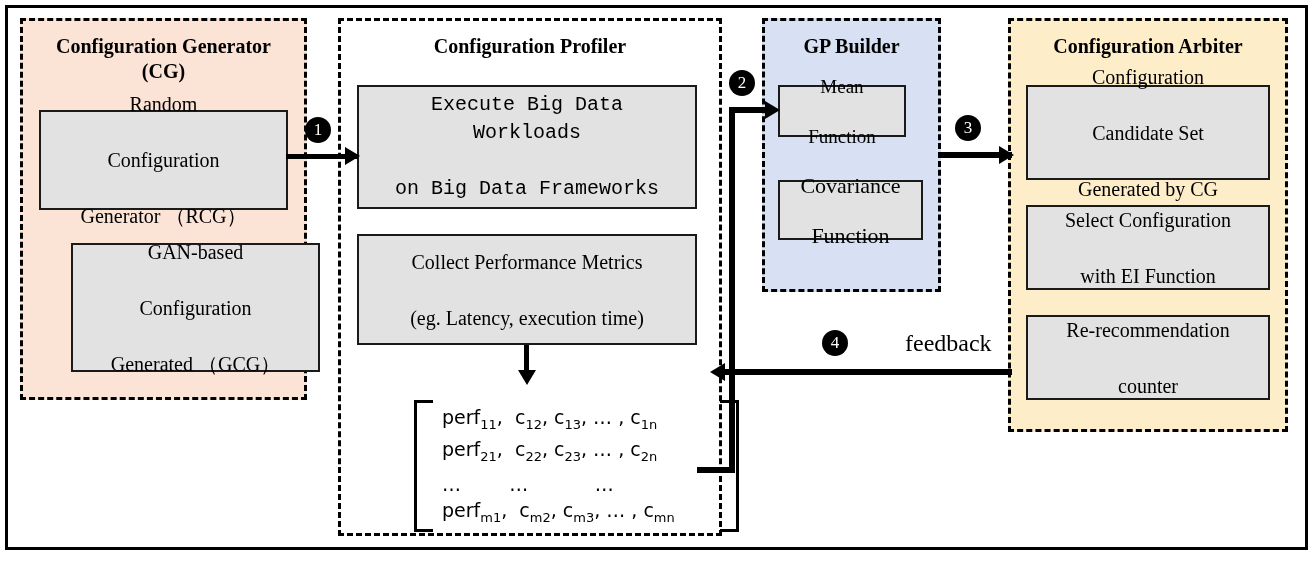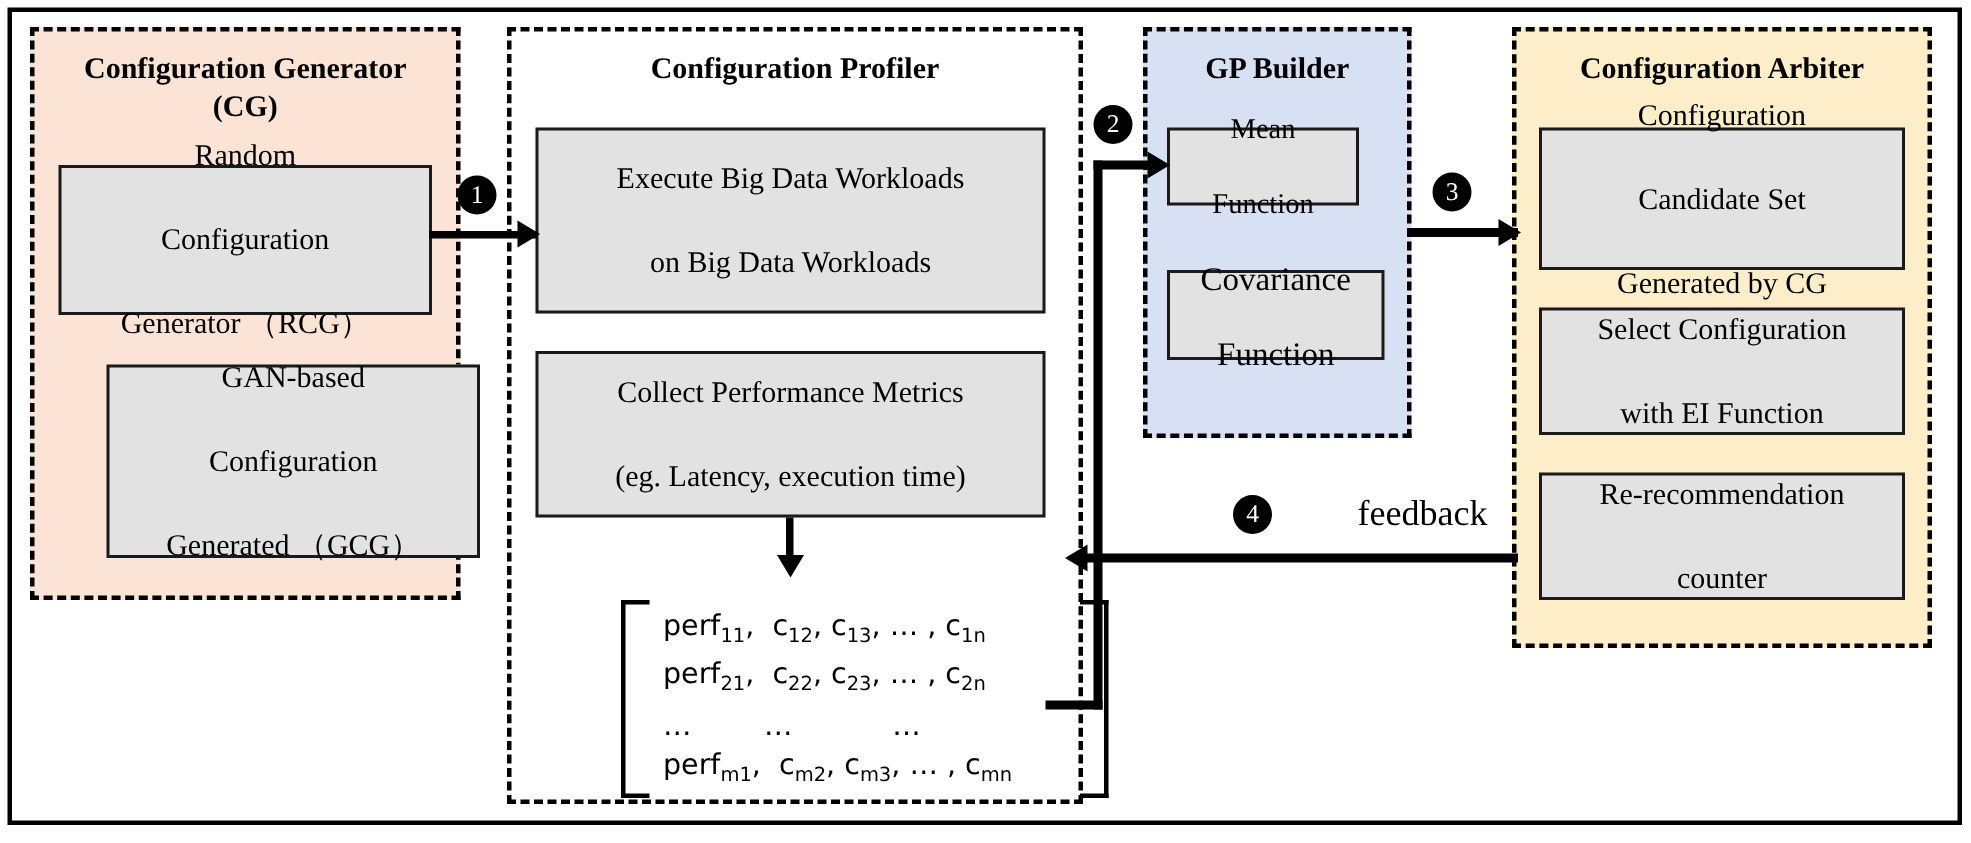--- a/index.html
+++ b/index.html
@@ -71,7 +71,7 @@
     </div>
   </div>
 
-  <div class="node" style="left:357px;top:85px;width:340px;height:124px;">
+  <div class="node" style="left:357px;top:85px;width:340px;height:124px;font-family:Liberation Mono, monospace;">
     <span>
       <span>Execute Big Data Workloads</span><br>
       <span>on Big Data Workloads</span>

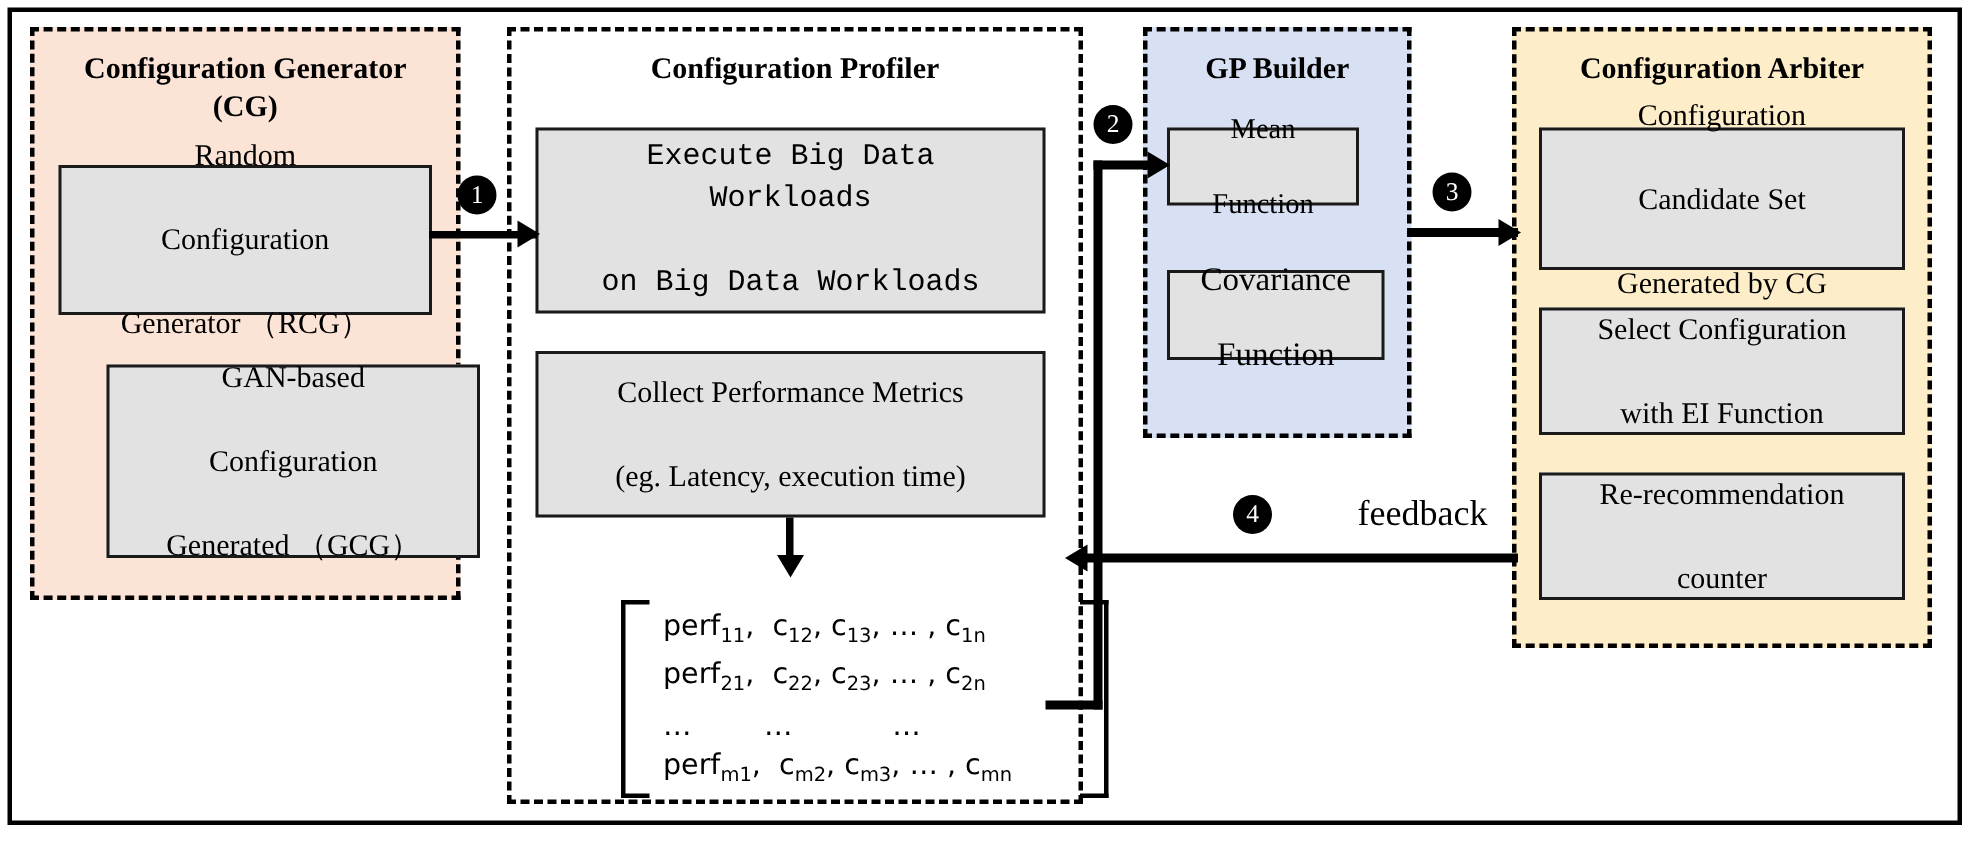--- a/index.html
+++ b/index.html
@@ -74,7 +74,7 @@
   <div class="node" style="left:357px;top:85px;width:340px;height:124px;font-family:Liberation Mono, monospace;">
     <span>
       <span>Execute Big Data Workloads</span><br>
-      <span>on Big Data Workloads</span>
+      <span>on Big Data Frameworks</span>
     </span>
   </div>
 

